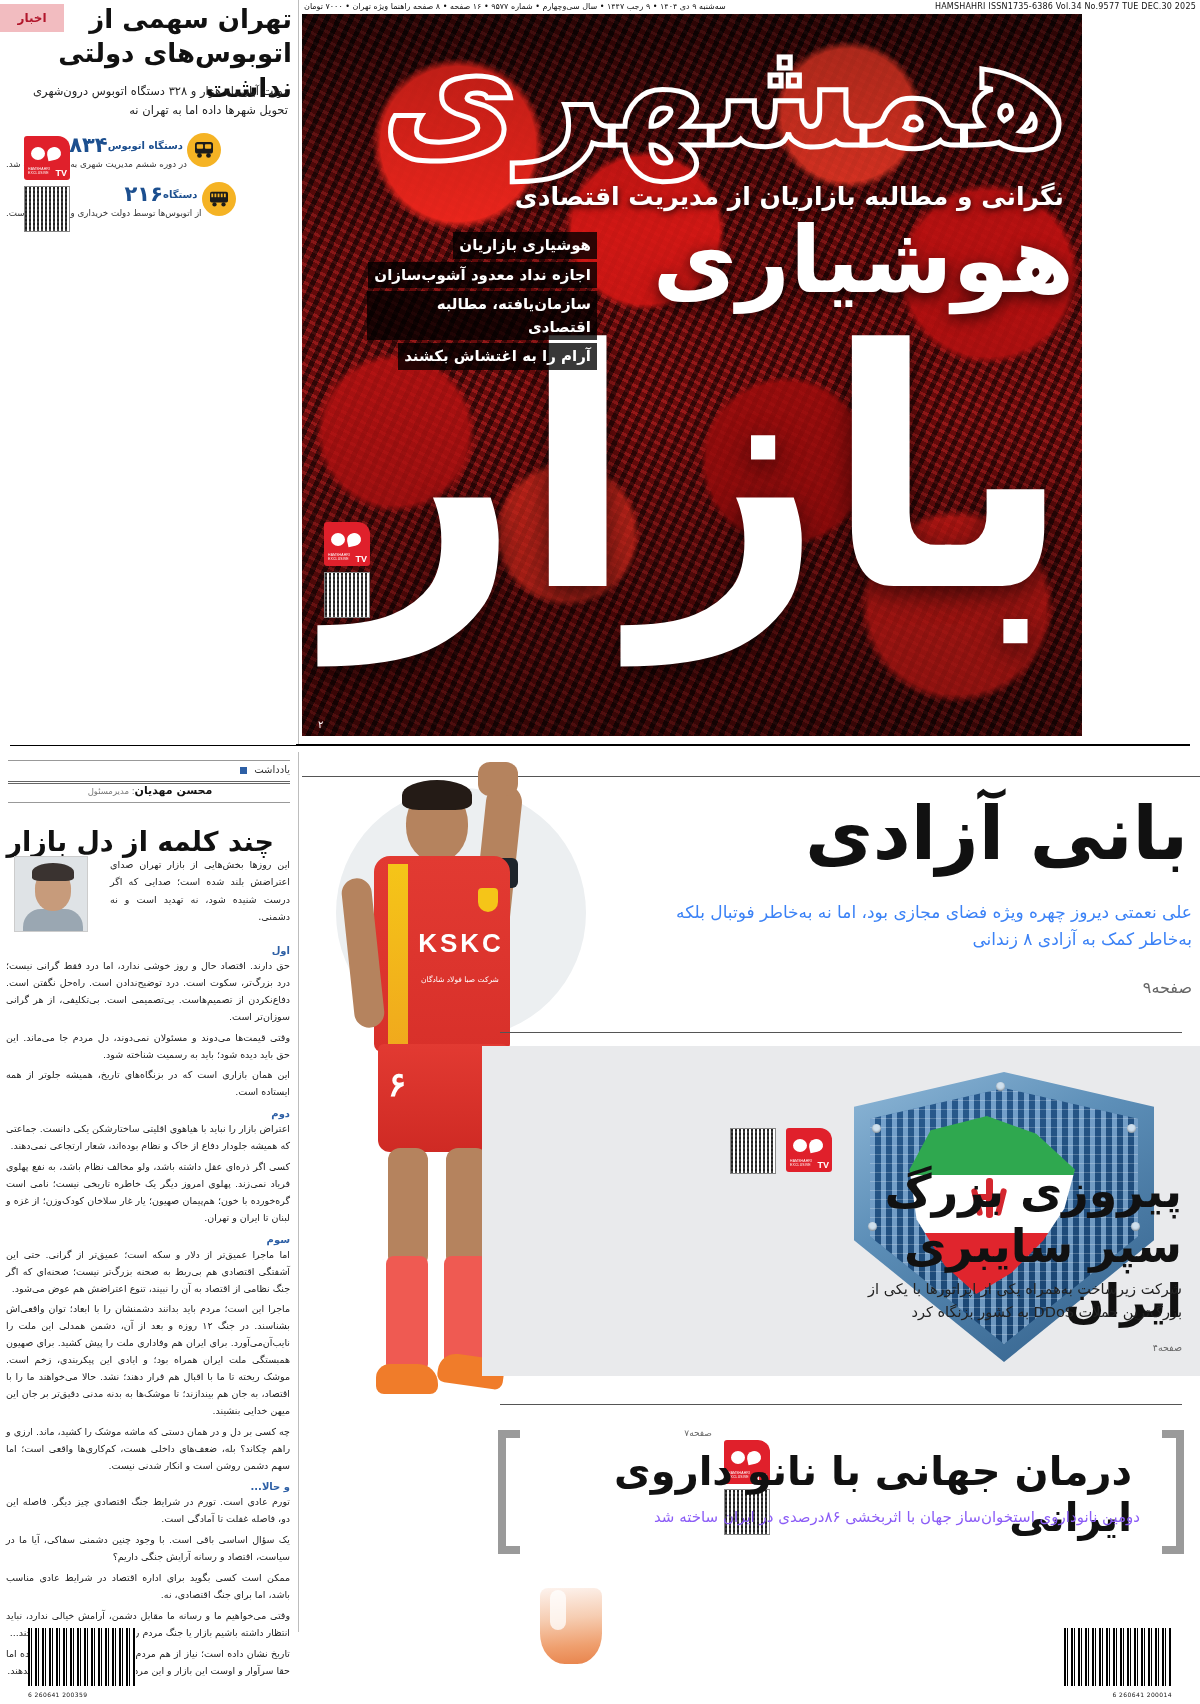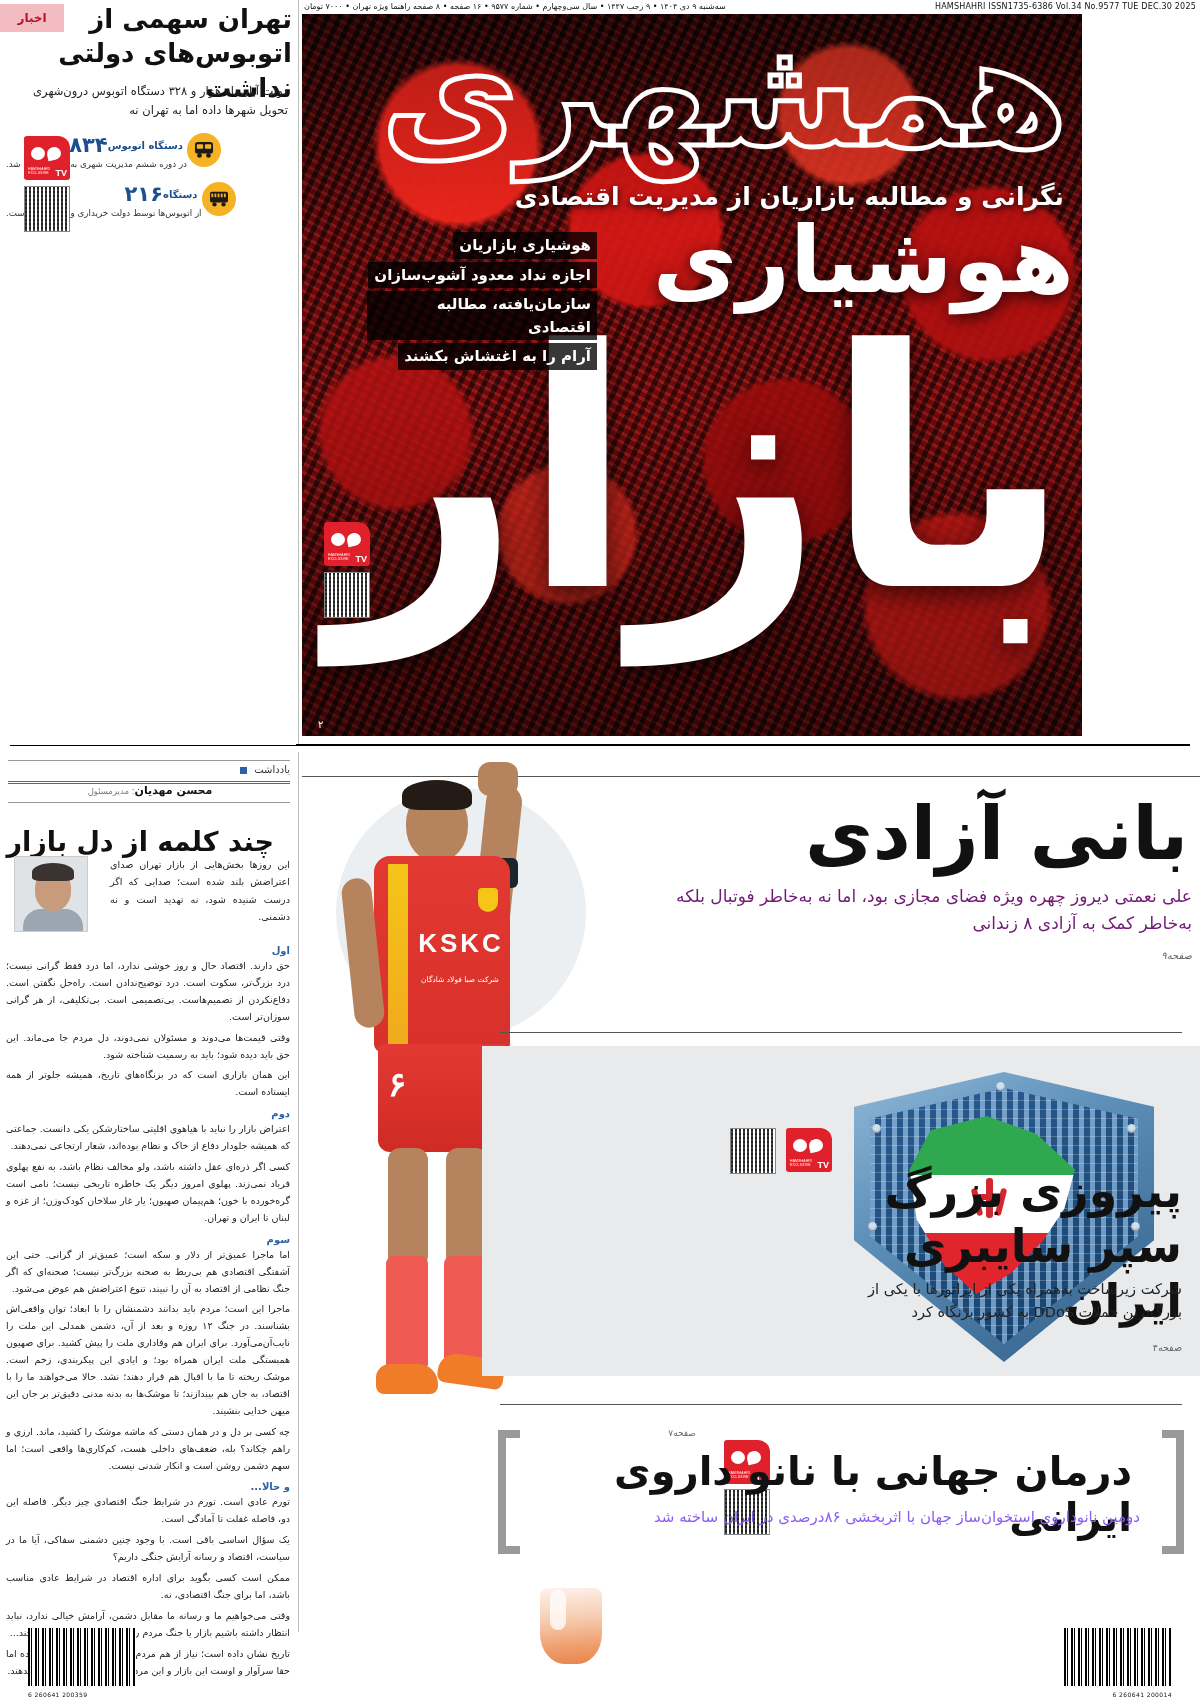--- a/index.html
+++ b/index.html
@@ -220,7 +220,7 @@
 
   .azadi{ position:absolute; right:8px; top:36px; width:560px; text-align:right; }
   .azadi h1{ margin:4px; font-size:74px; font-weight:bold; letter-spacing:-2px; line-height:1.12;}
-  .azadi p{ margin:8px 0 0; font-size:17px; line-height:1.62; color:#701a75;}
+  .azadi p{ margin:24px 0 0; font-size:17px; line-height:1.62; color:#3b82f6;}
   .azadi .pg{ font-size:10px; color:#666; margin-top:12px;font-style:italic;}
 
   

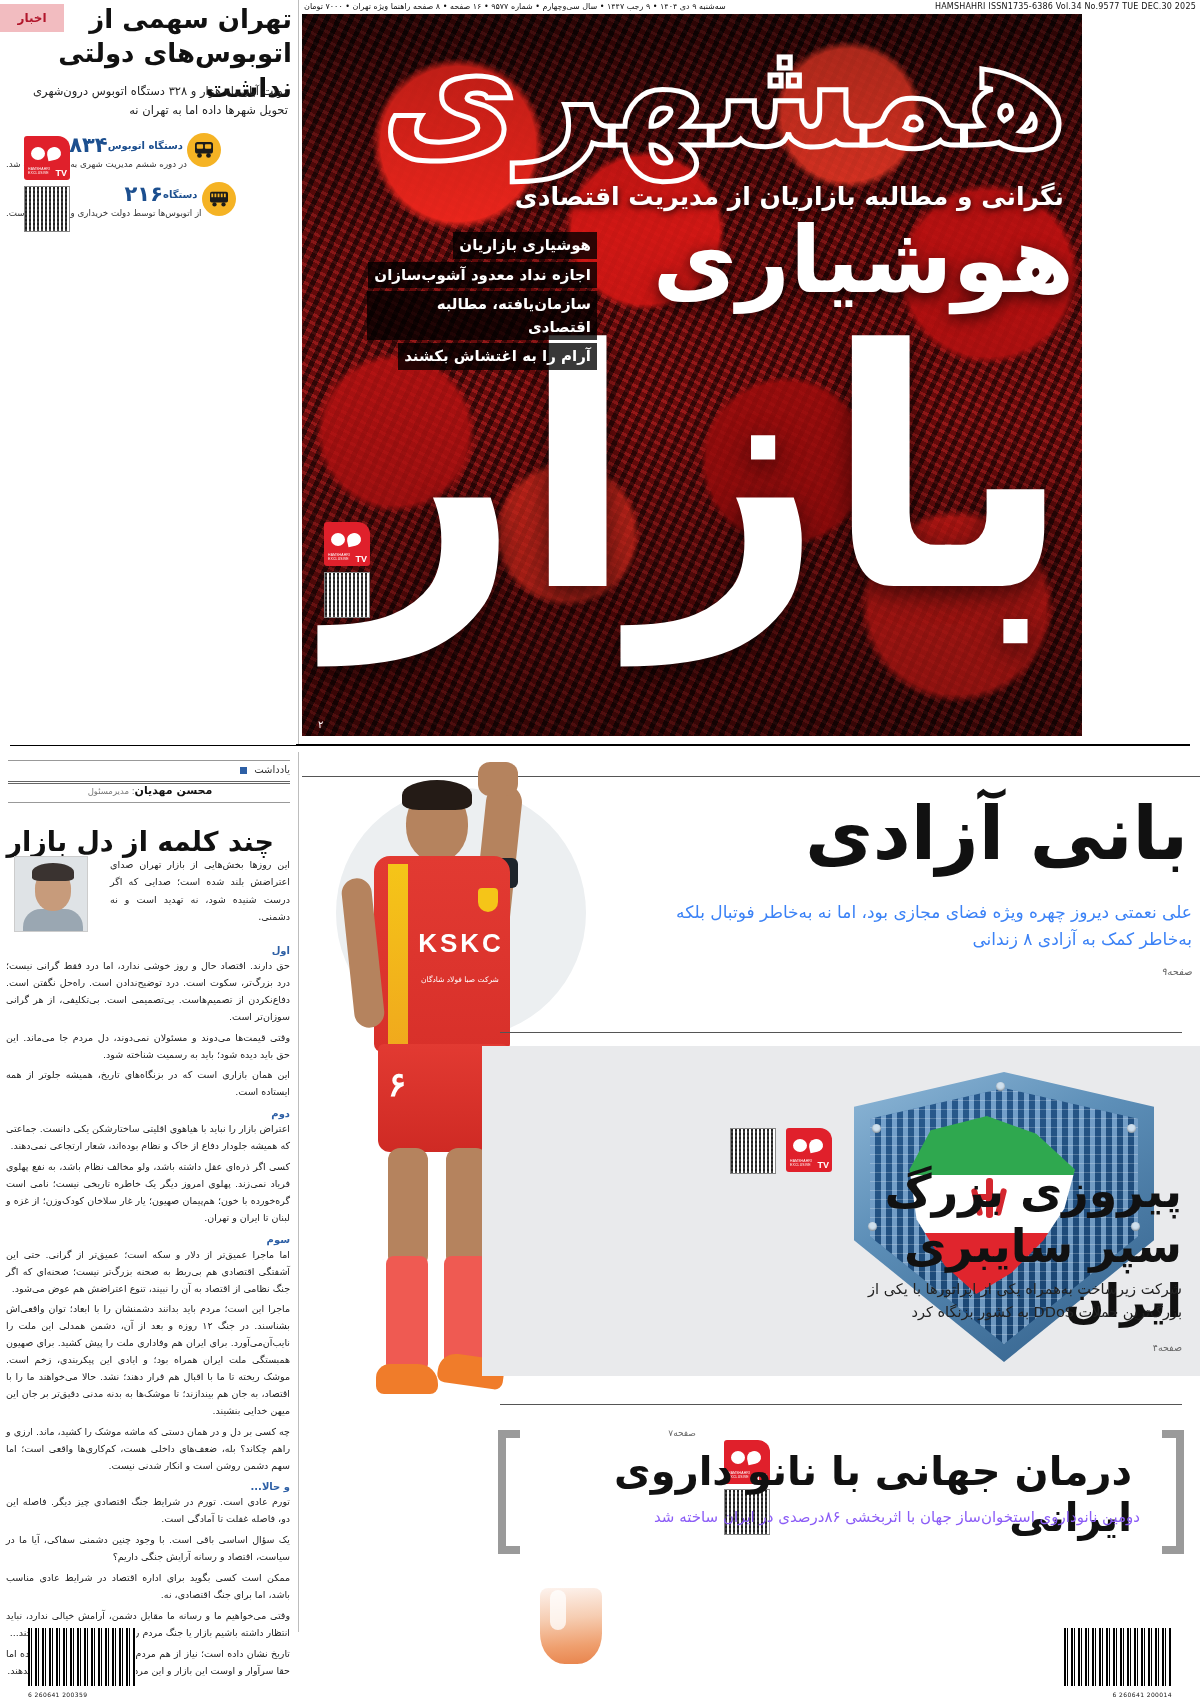--- a/index.html
+++ b/index.html
@@ -221,7 +221,7 @@
   .azadi{ position:absolute; right:8px; top:36px; width:560px; text-align:right; }
   .azadi h1{ margin:4px; font-size:74px; font-weight:bold; letter-spacing:-2px; line-height:1.12;}
   .azadi p{ margin:24px 0 0; font-size:17px; line-height:1.62; color:#3b82f6;}
-  .azadi .pg{ font-size:10px; color:#666; margin-top:12px;font-style:italic;}
+  .azadi .pg{ font-size:16px; color:#666; margin-top:24px;}
 
   
   .cyber{ position:absolute; left:482px; top:1046px; width:718px; height:330px; background:#e9eaec;}

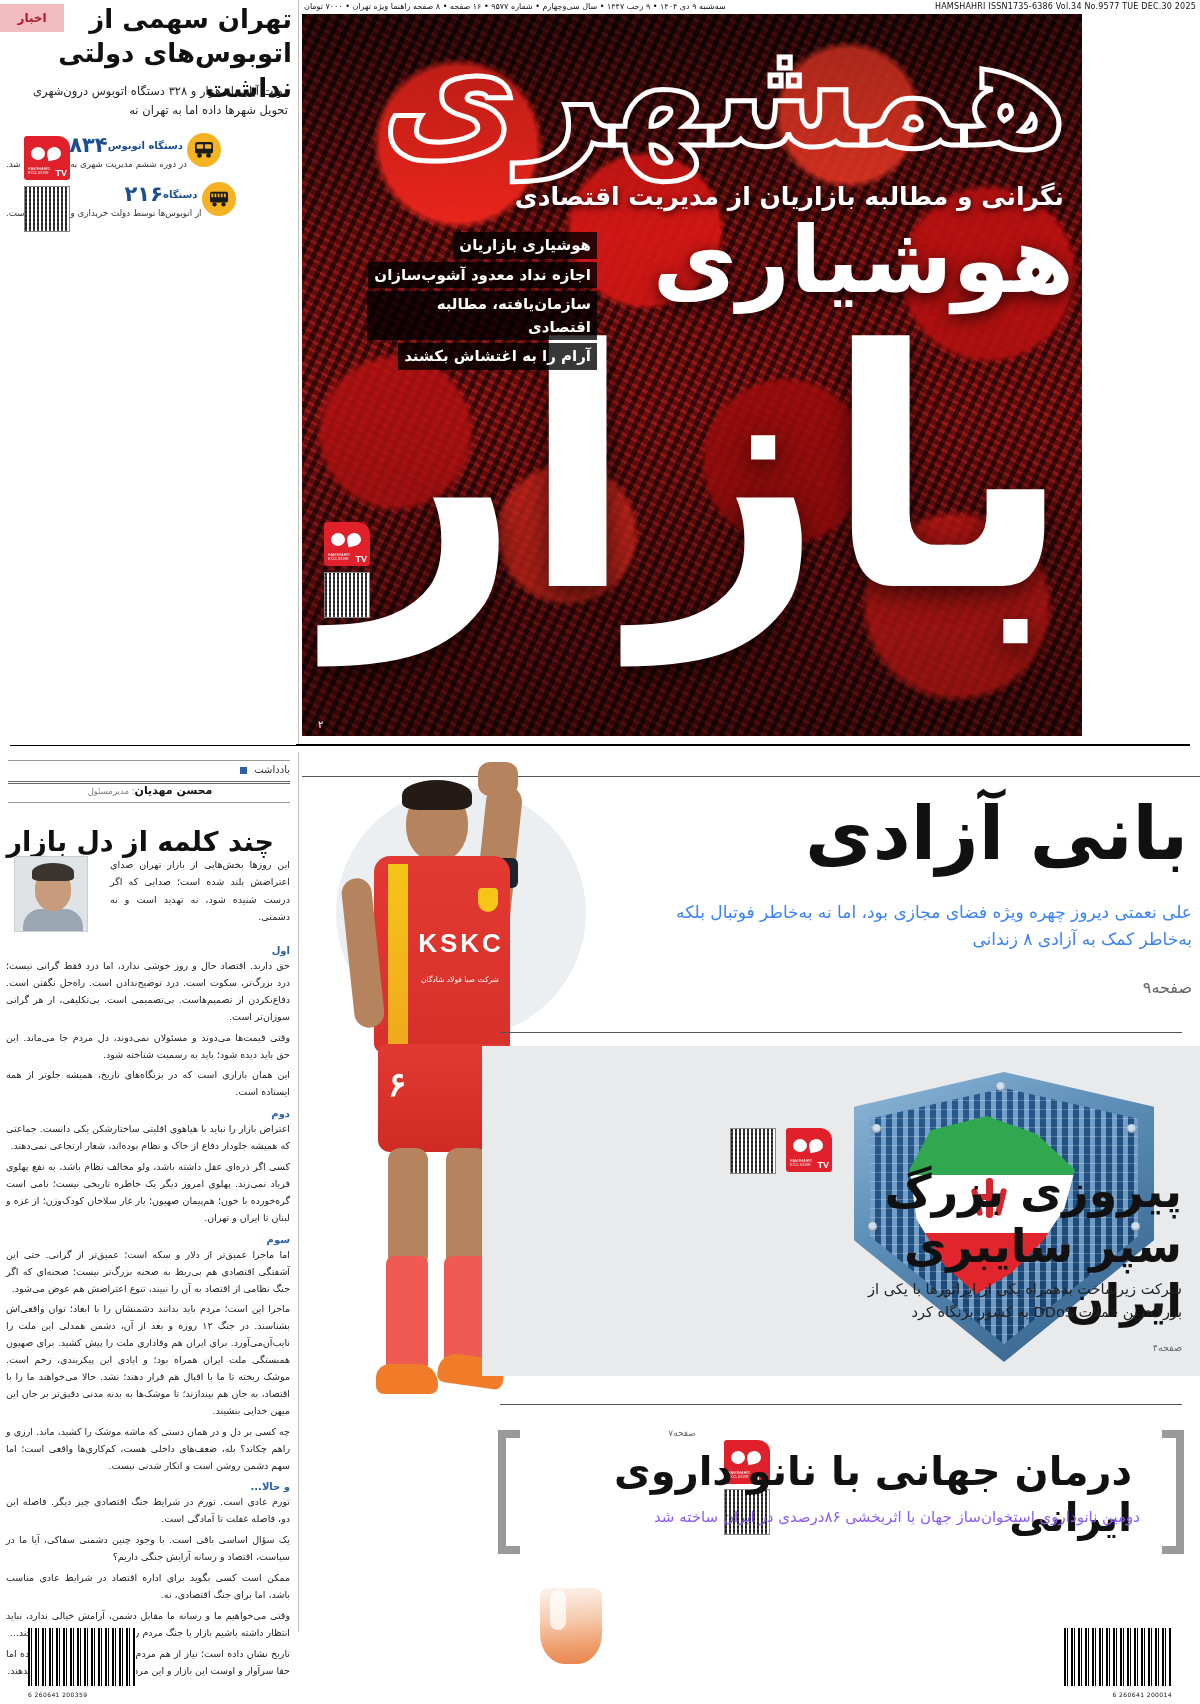--- a/index.html
+++ b/index.html
@@ -265,7 +265,7 @@
     font-size:40px; font-weight:bold; letter-spacing:-1px;}
   .nano .dek{ position:absolute; right:60px; top:104px; width:560px; text-align:right;
     font-size:15px; color:#8b5cf6;}
-  .nano .pg{ position:absolute; right:504px; top:24px; font-size:9px; color:#666;}
+  .nano .pg{ position:absolute; right:488px; top:24px; font-size:9px; color:#666;}
   .nano-tv{ position:absolute; right:430px; top:36px; width:48px;}
   .nano-tv .qr{ margin-top:5px; }
 

